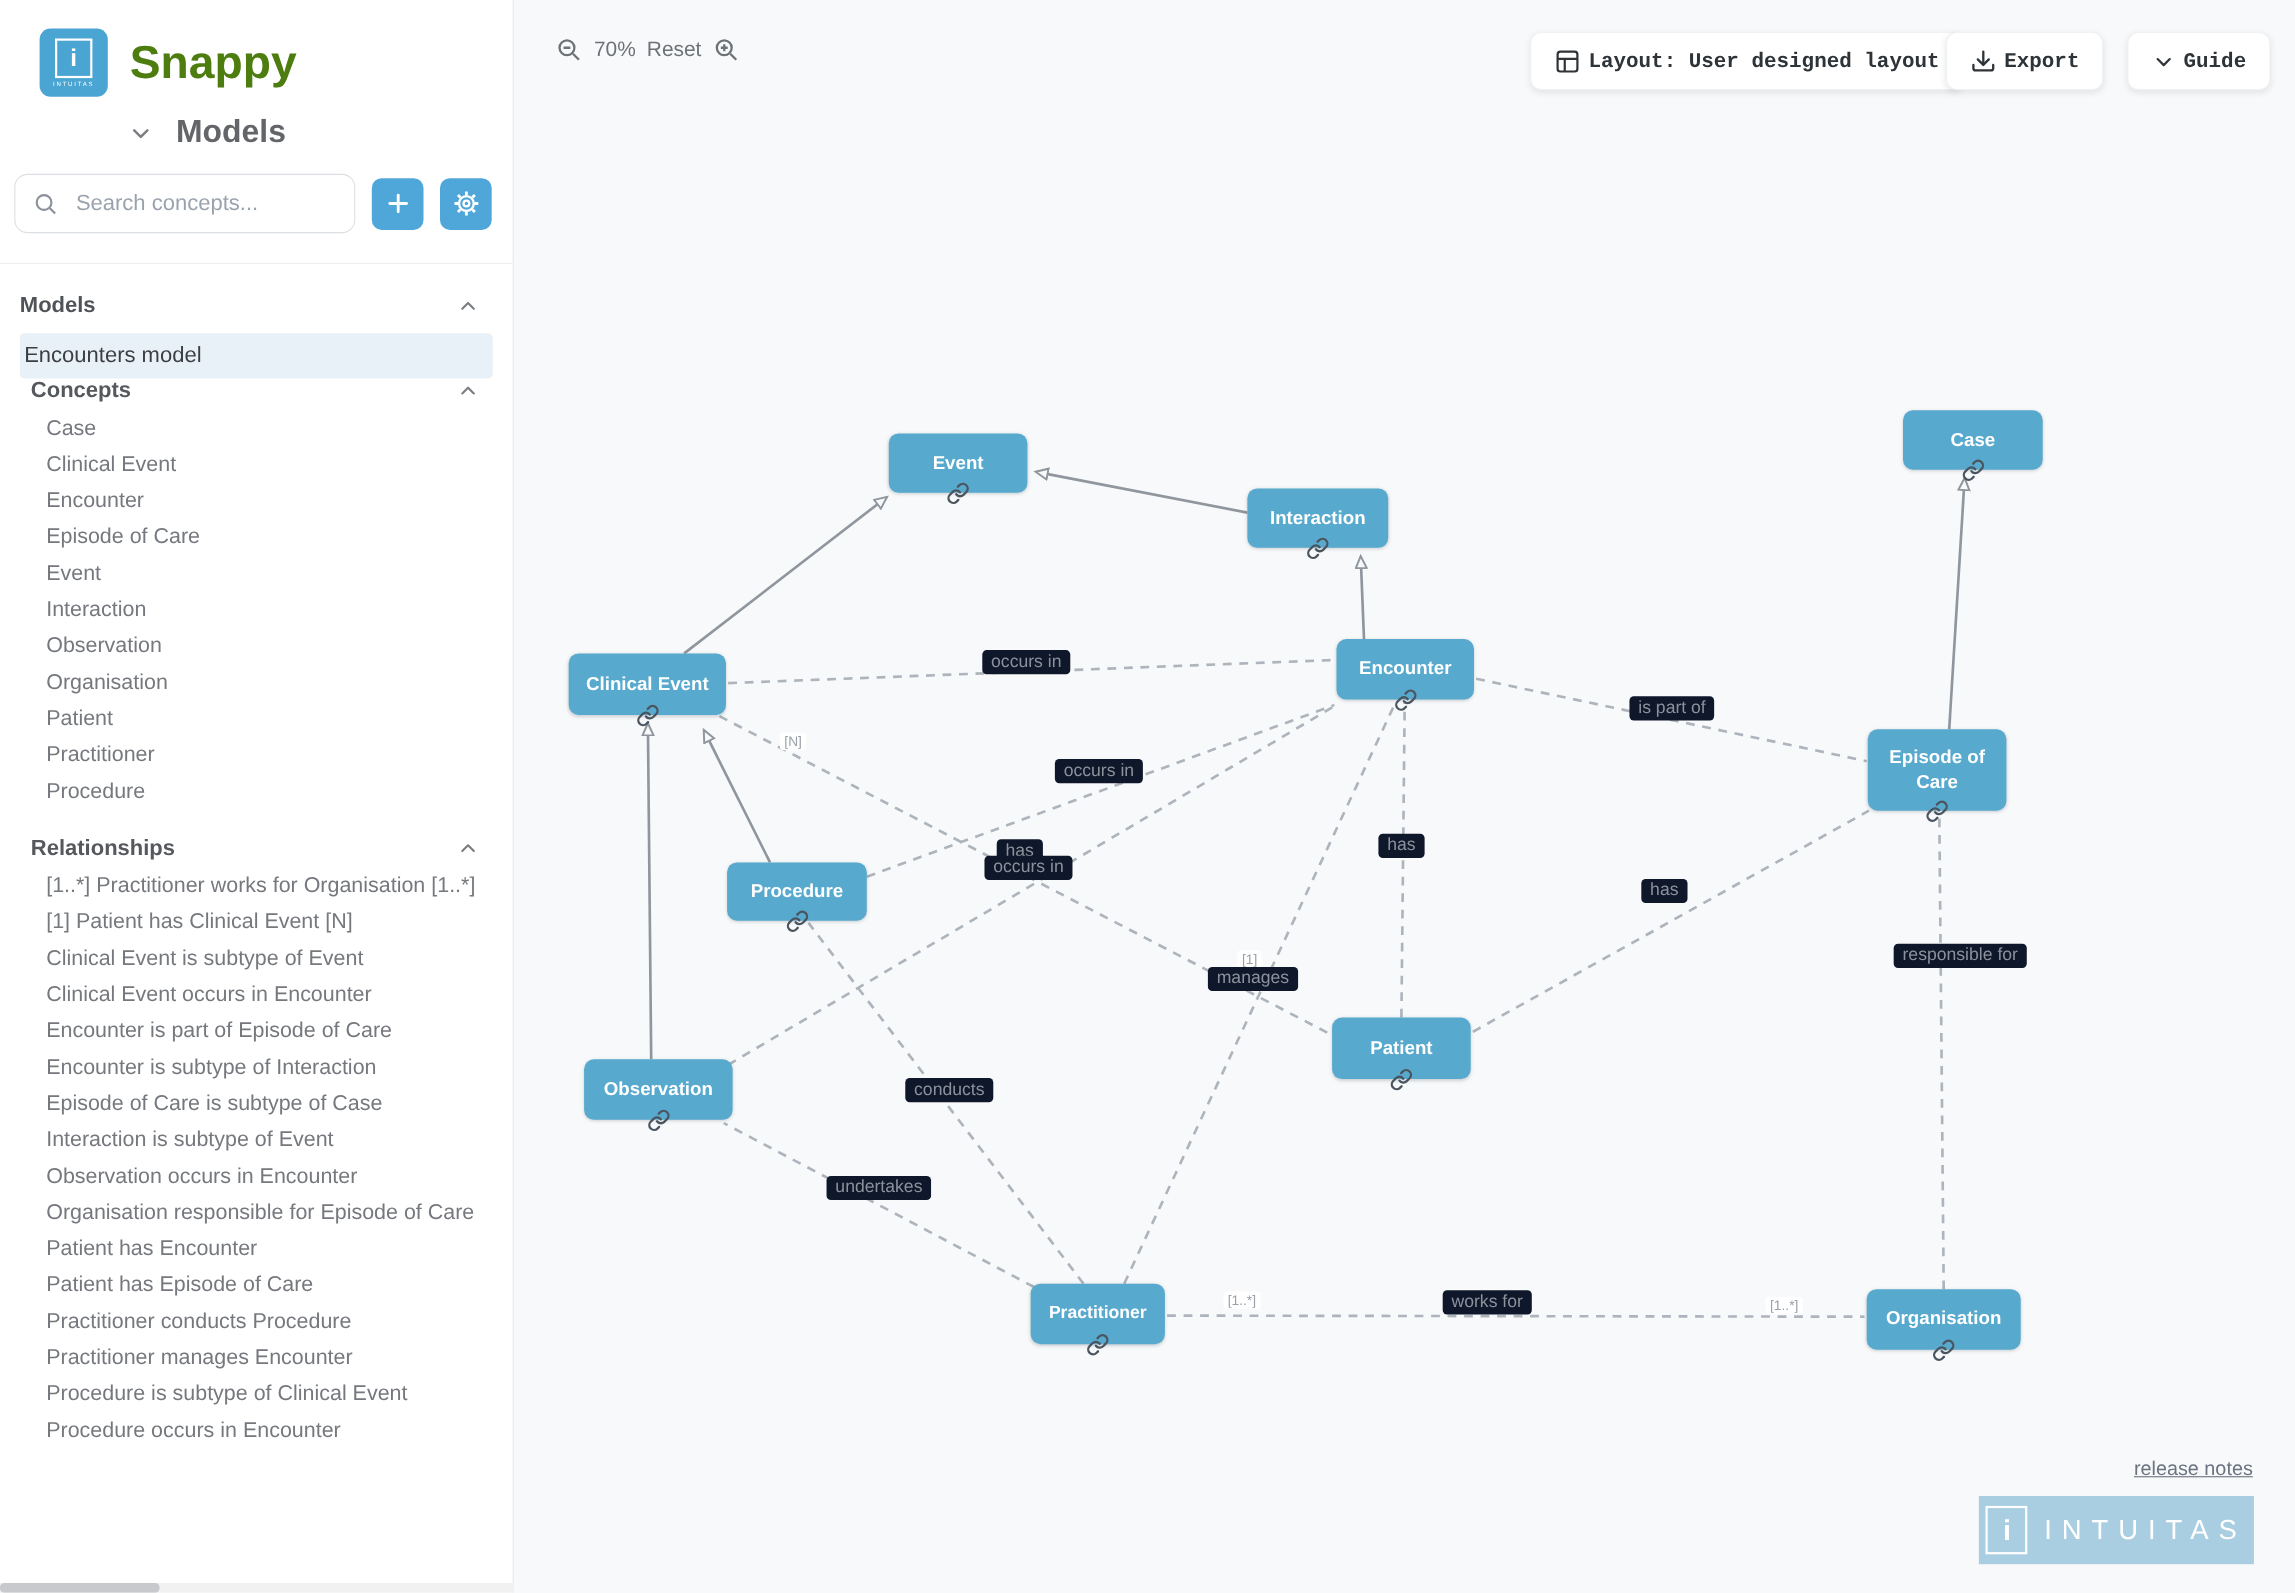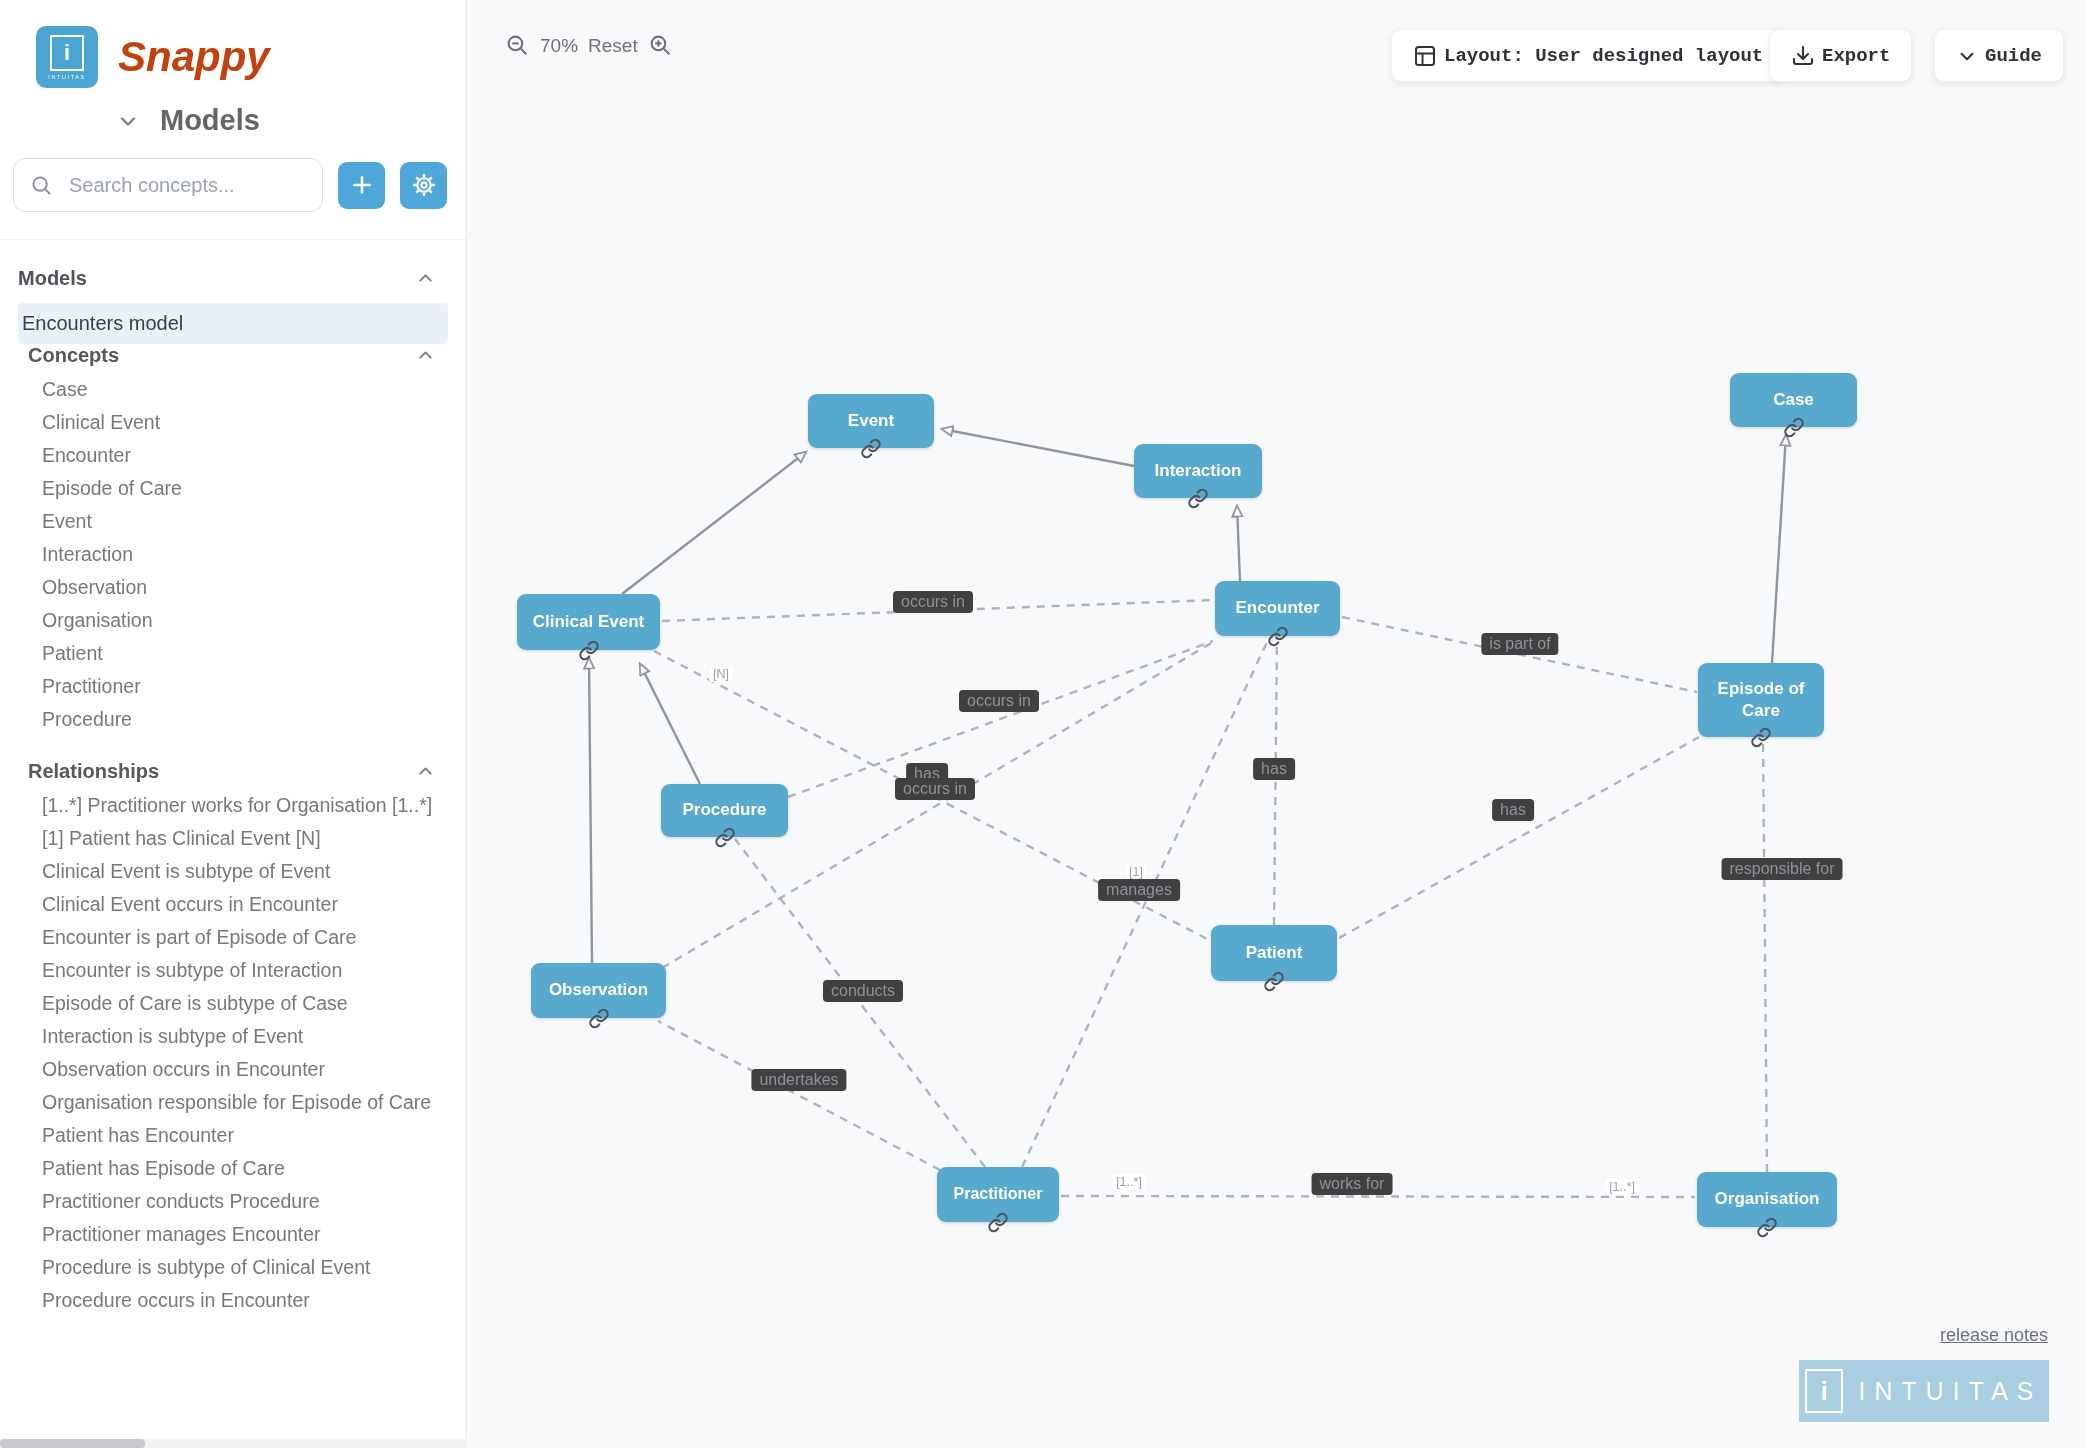--- a/index.html
+++ b/index.html
@@ -29,7 +29,7 @@
   .logo-sq{width:62px;height:62px;background:#4BA5D2;border-radius:10px;display:flex;flex-direction:column;align-items:center;justify-content:center;flex-shrink:0;}
   .logo-sq .ibox{width:30px;height:32px;border:2px solid #fff;display:flex;align-items:center;justify-content:center;color:#fff;font-weight:700;font-size:22px;}
   .logo-sq .itxt{color:#fff;font-size:5.5px;letter-spacing:1.6px;margin-top:3px;}
-  .brand{font-size:42px;font-weight:700;color:#c2410c;font-style:italic;}
+  .brand{font-size:42px;font-weight:700;color:#4d7c0f;}
   .models-title-row{display:flex;align-items:center;gap:20px;padding:16px 0 0 116px;}
   .models-title{font-size:29px;font-weight:700;color:#636569;}
   .search-row{display:flex;align-items:center;gap:15px;margin:21px 14px 0 13px;}

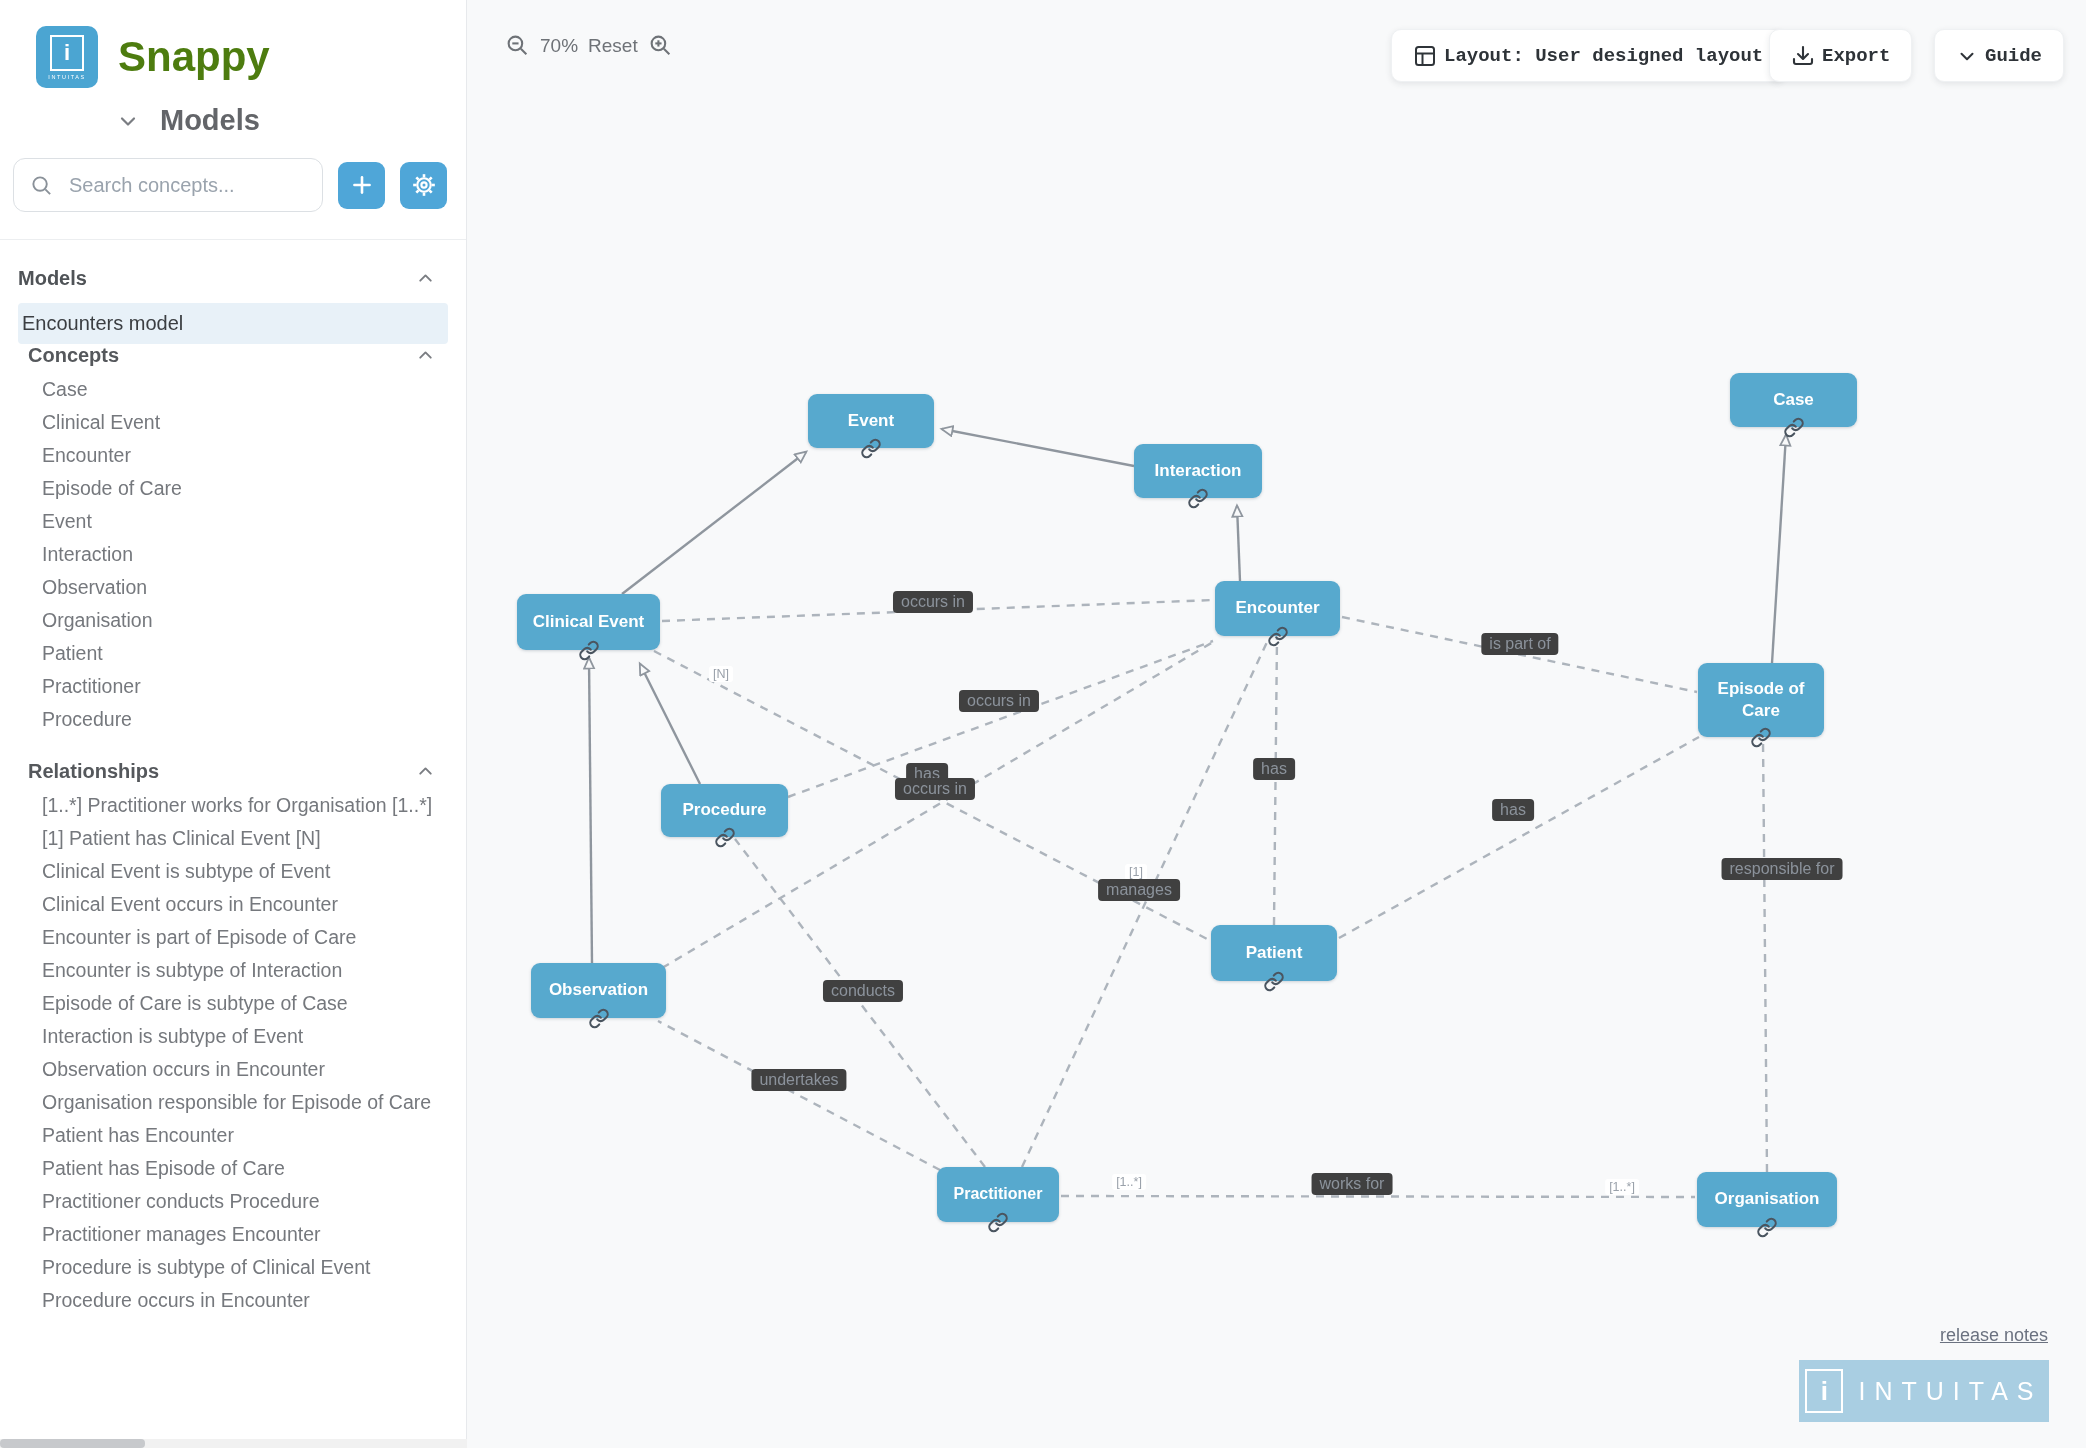--- a/index.html
+++ b/index.html
@@ -11,7 +11,7 @@
   .node{position:absolute;z-index:3;background:#57A9CE;border-radius:9px;display:flex;align-items:center;justify-content:center;
         color:#fff;font-weight:700;font-size:17px;text-align:center;line-height:1.3;box-shadow:0 1px 3px rgba(70,90,110,.25);padding:0 12px;box-sizing:border-box;}
   .node .link-badge{position:absolute;bottom:-11px;left:50%;transform:translateX(-50%);line-height:0;}
-  .edge-label{position:absolute;z-index:2;transform:translate(-50%,-50%);background:#404040;border-radius:4px;
+  .edge-label{position:absolute;z-index:2;transform:translate(-50%,-50%);background:#0f172a;border-radius:4px;
         padding:2px 8px;font-size:16px;color:#8B929B;white-space:nowrap;}
   .edge-card{position:absolute;z-index:2;transform:translate(-50%,-50%);background:#fff;border-radius:3px;
         padding:1px 4px;font-size:12.5px;color:#9AA1AA;white-space:nowrap;}

